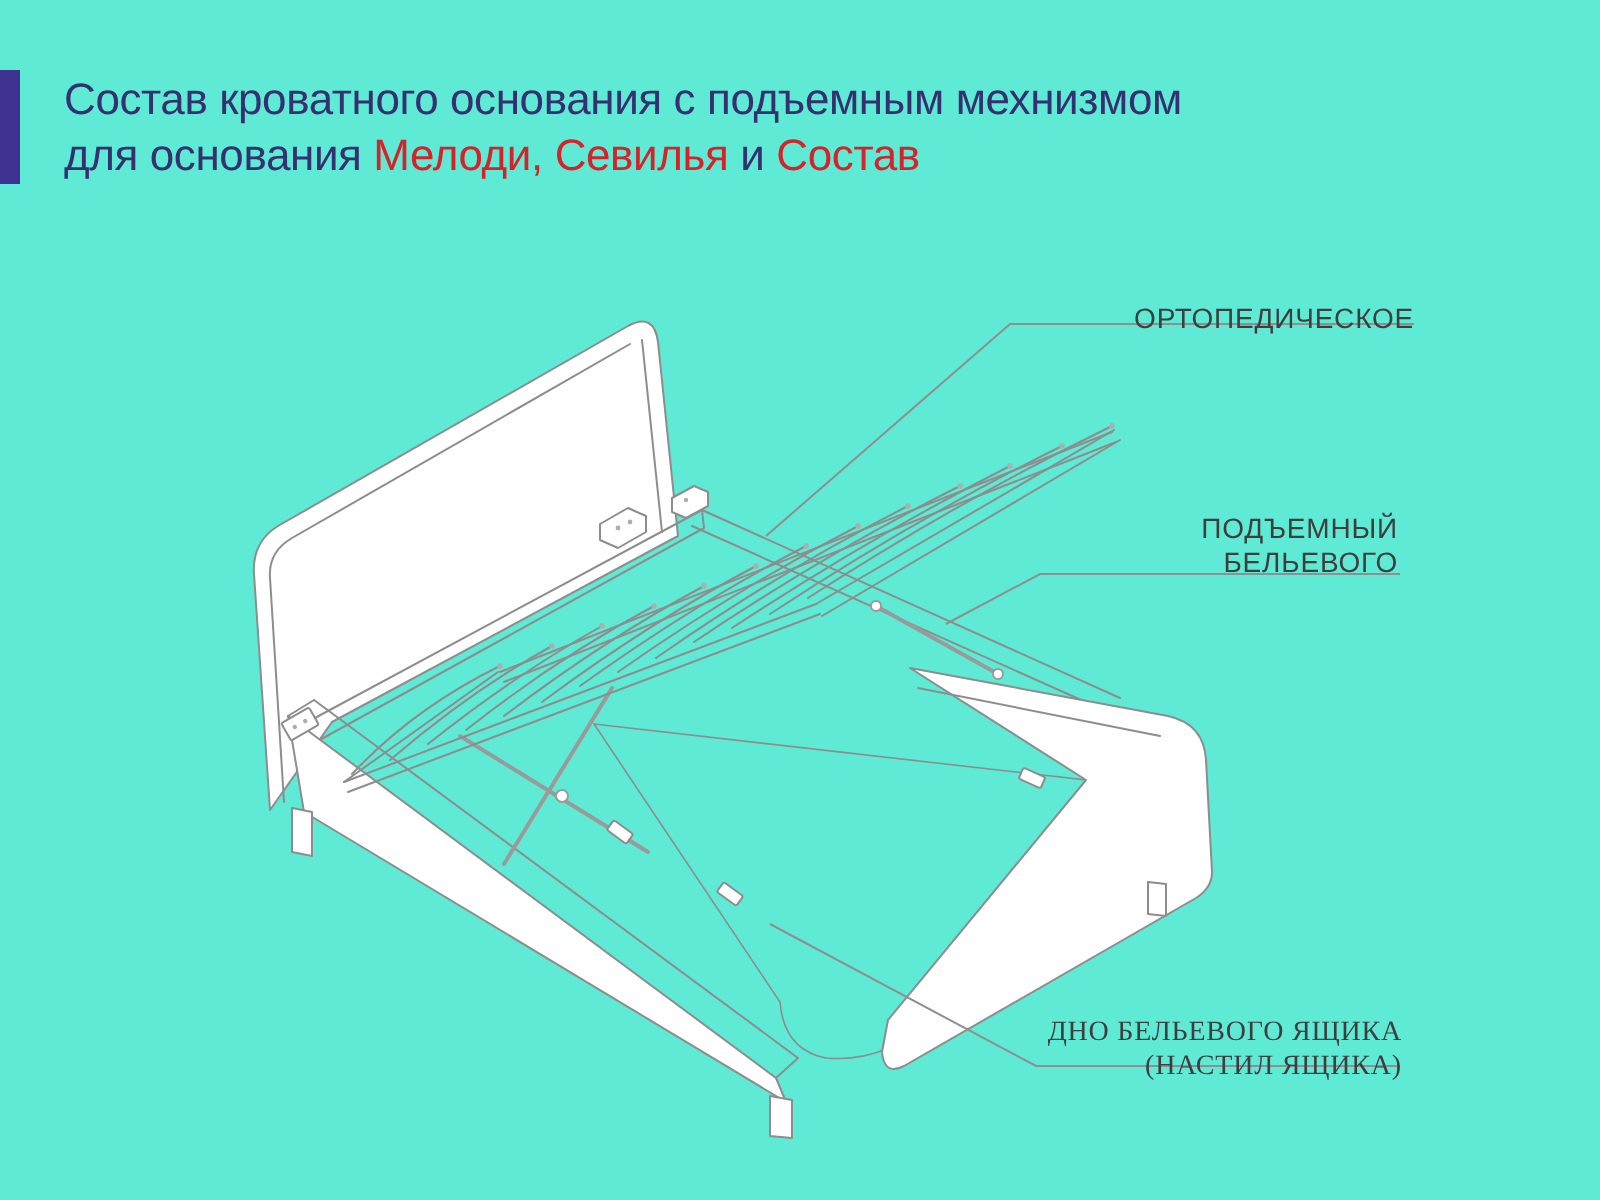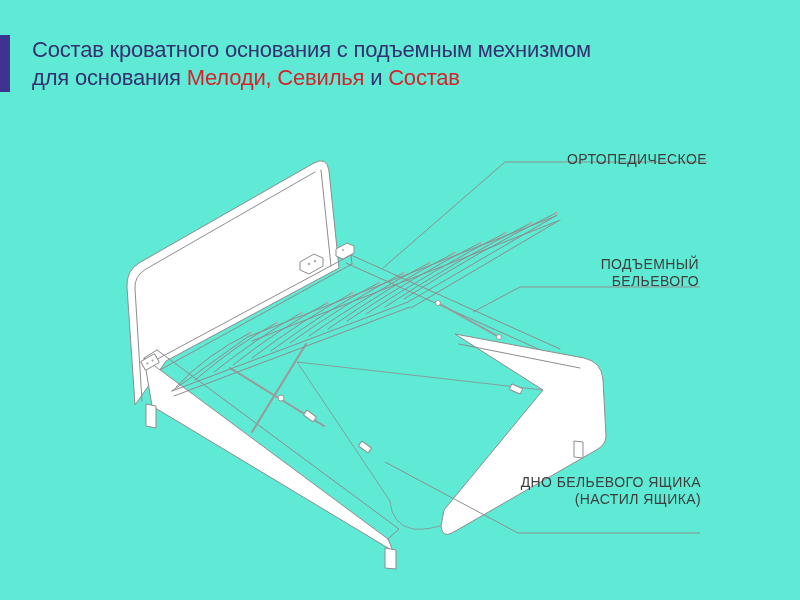--- a/index.html
+++ b/index.html
@@ -40,7 +40,7 @@
   .callout span{display:block;white-space:nowrap;}
   #callout-ortho{right:93px;top:119px;margin-top:32px;}
   #callout-mech{right:101px;top:256px;}
-  #callout-drawer{right:99px;top:474px;}
+  #callout-drawer{right:99px;top:508px;font-family:Liberation Serif, serif;}
 </style>
 </head>
 <body>

